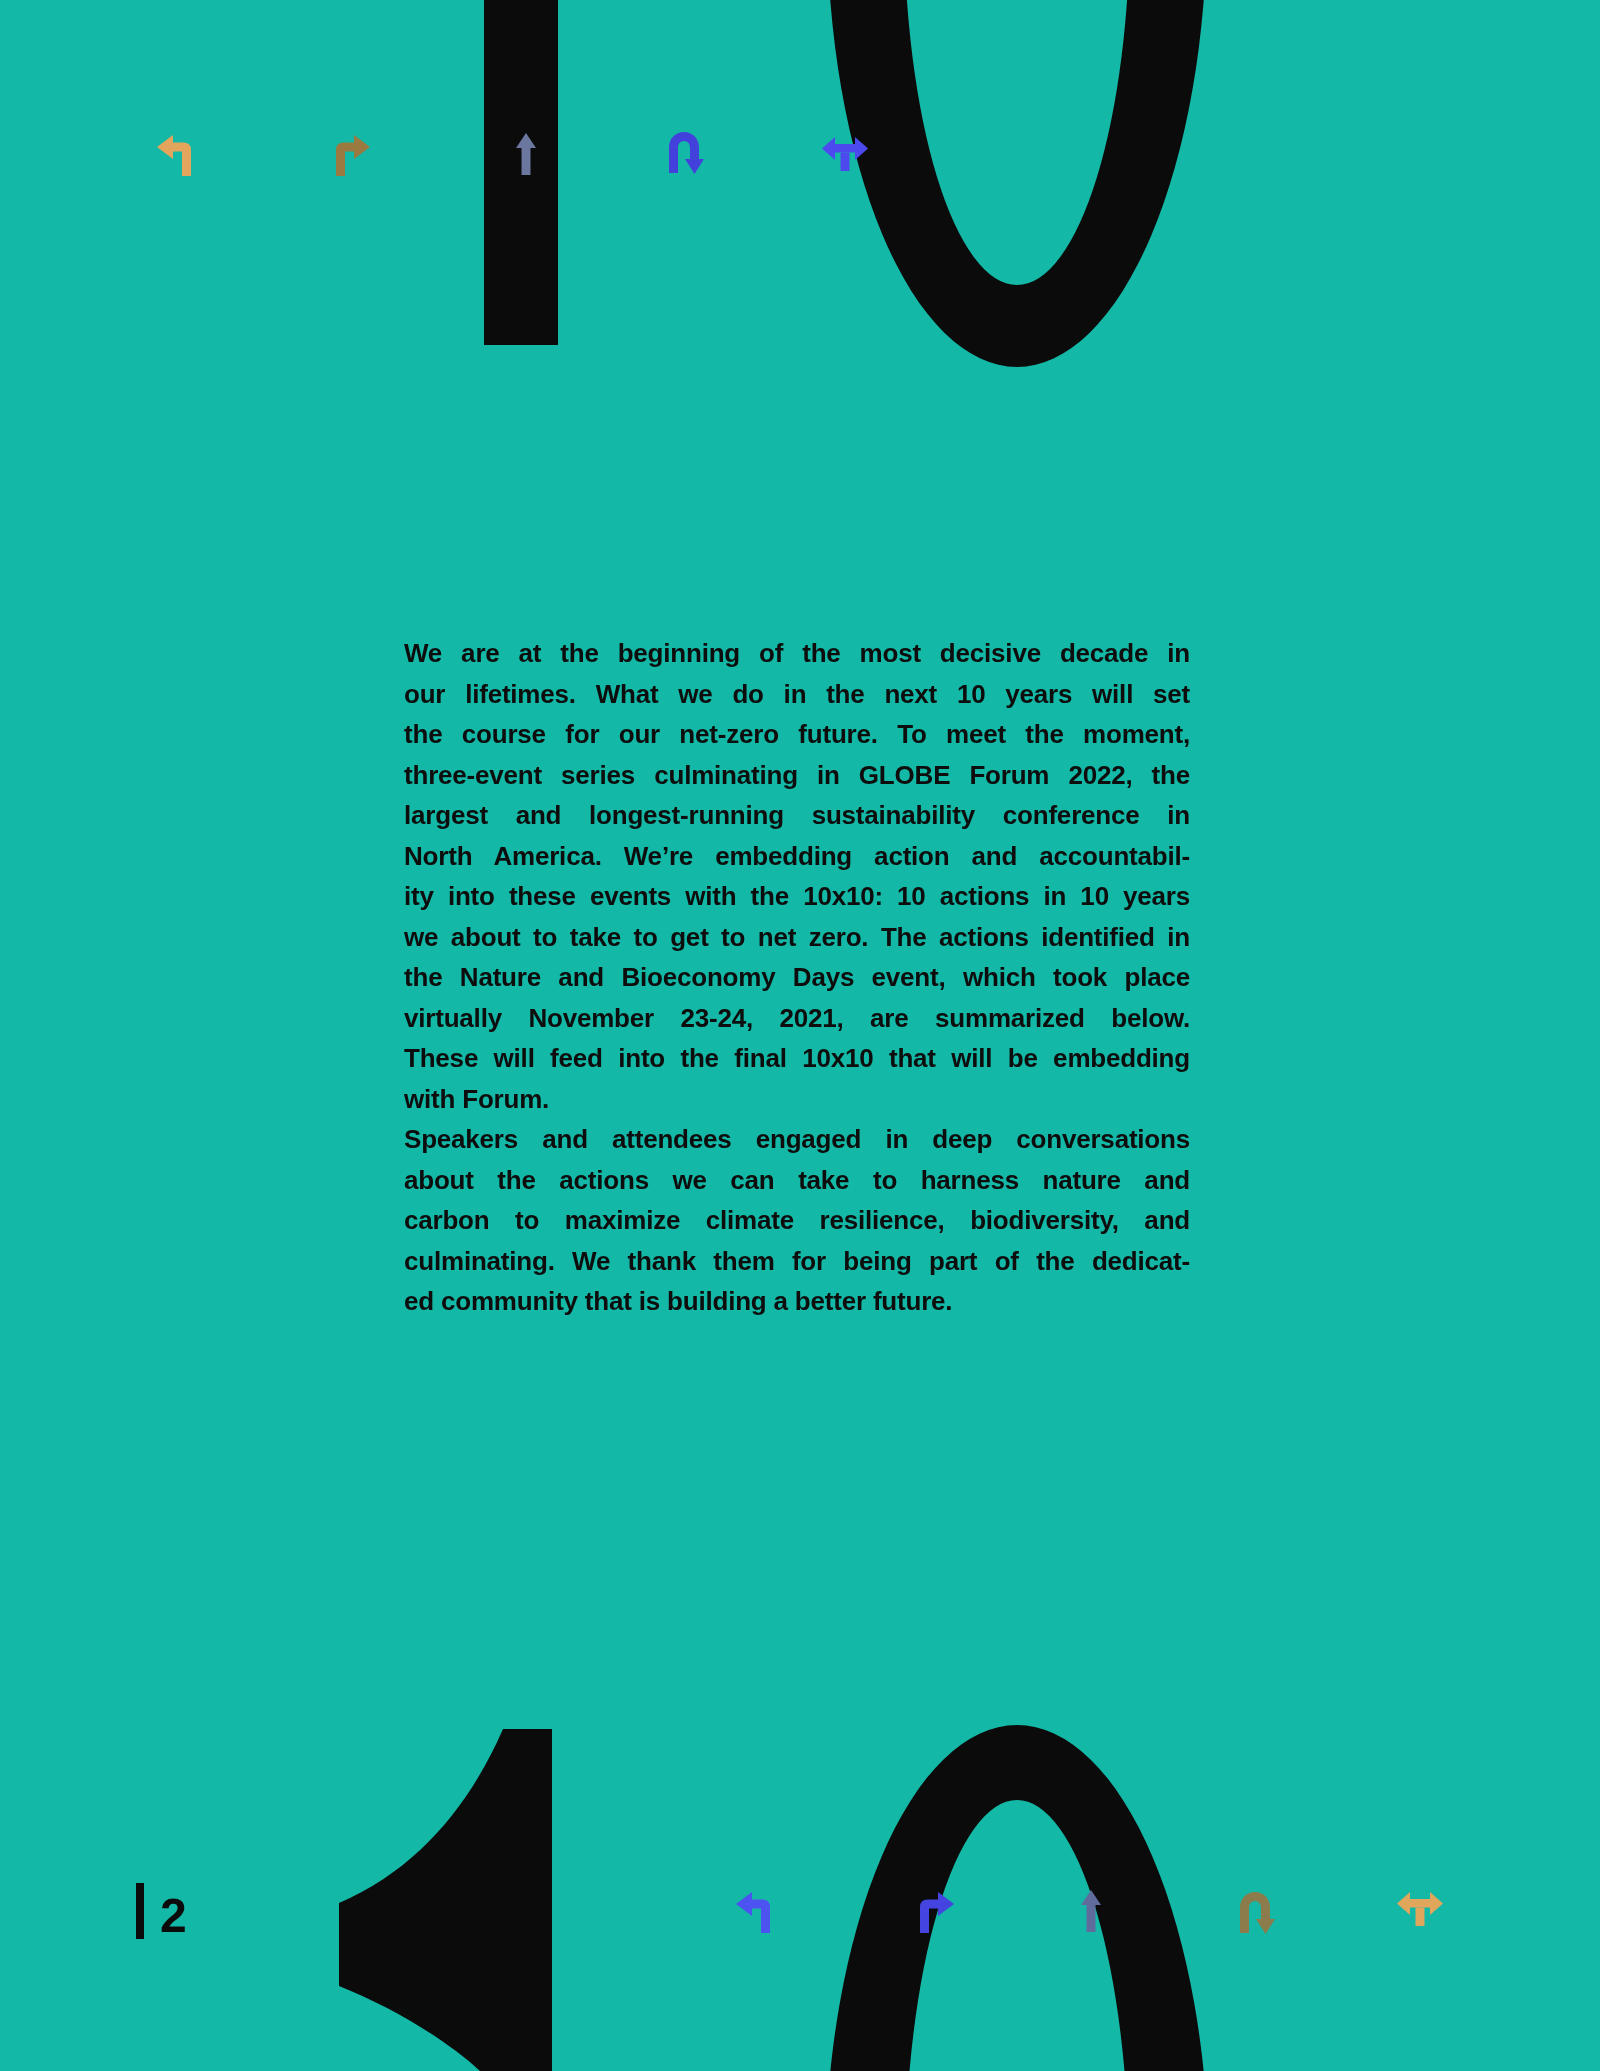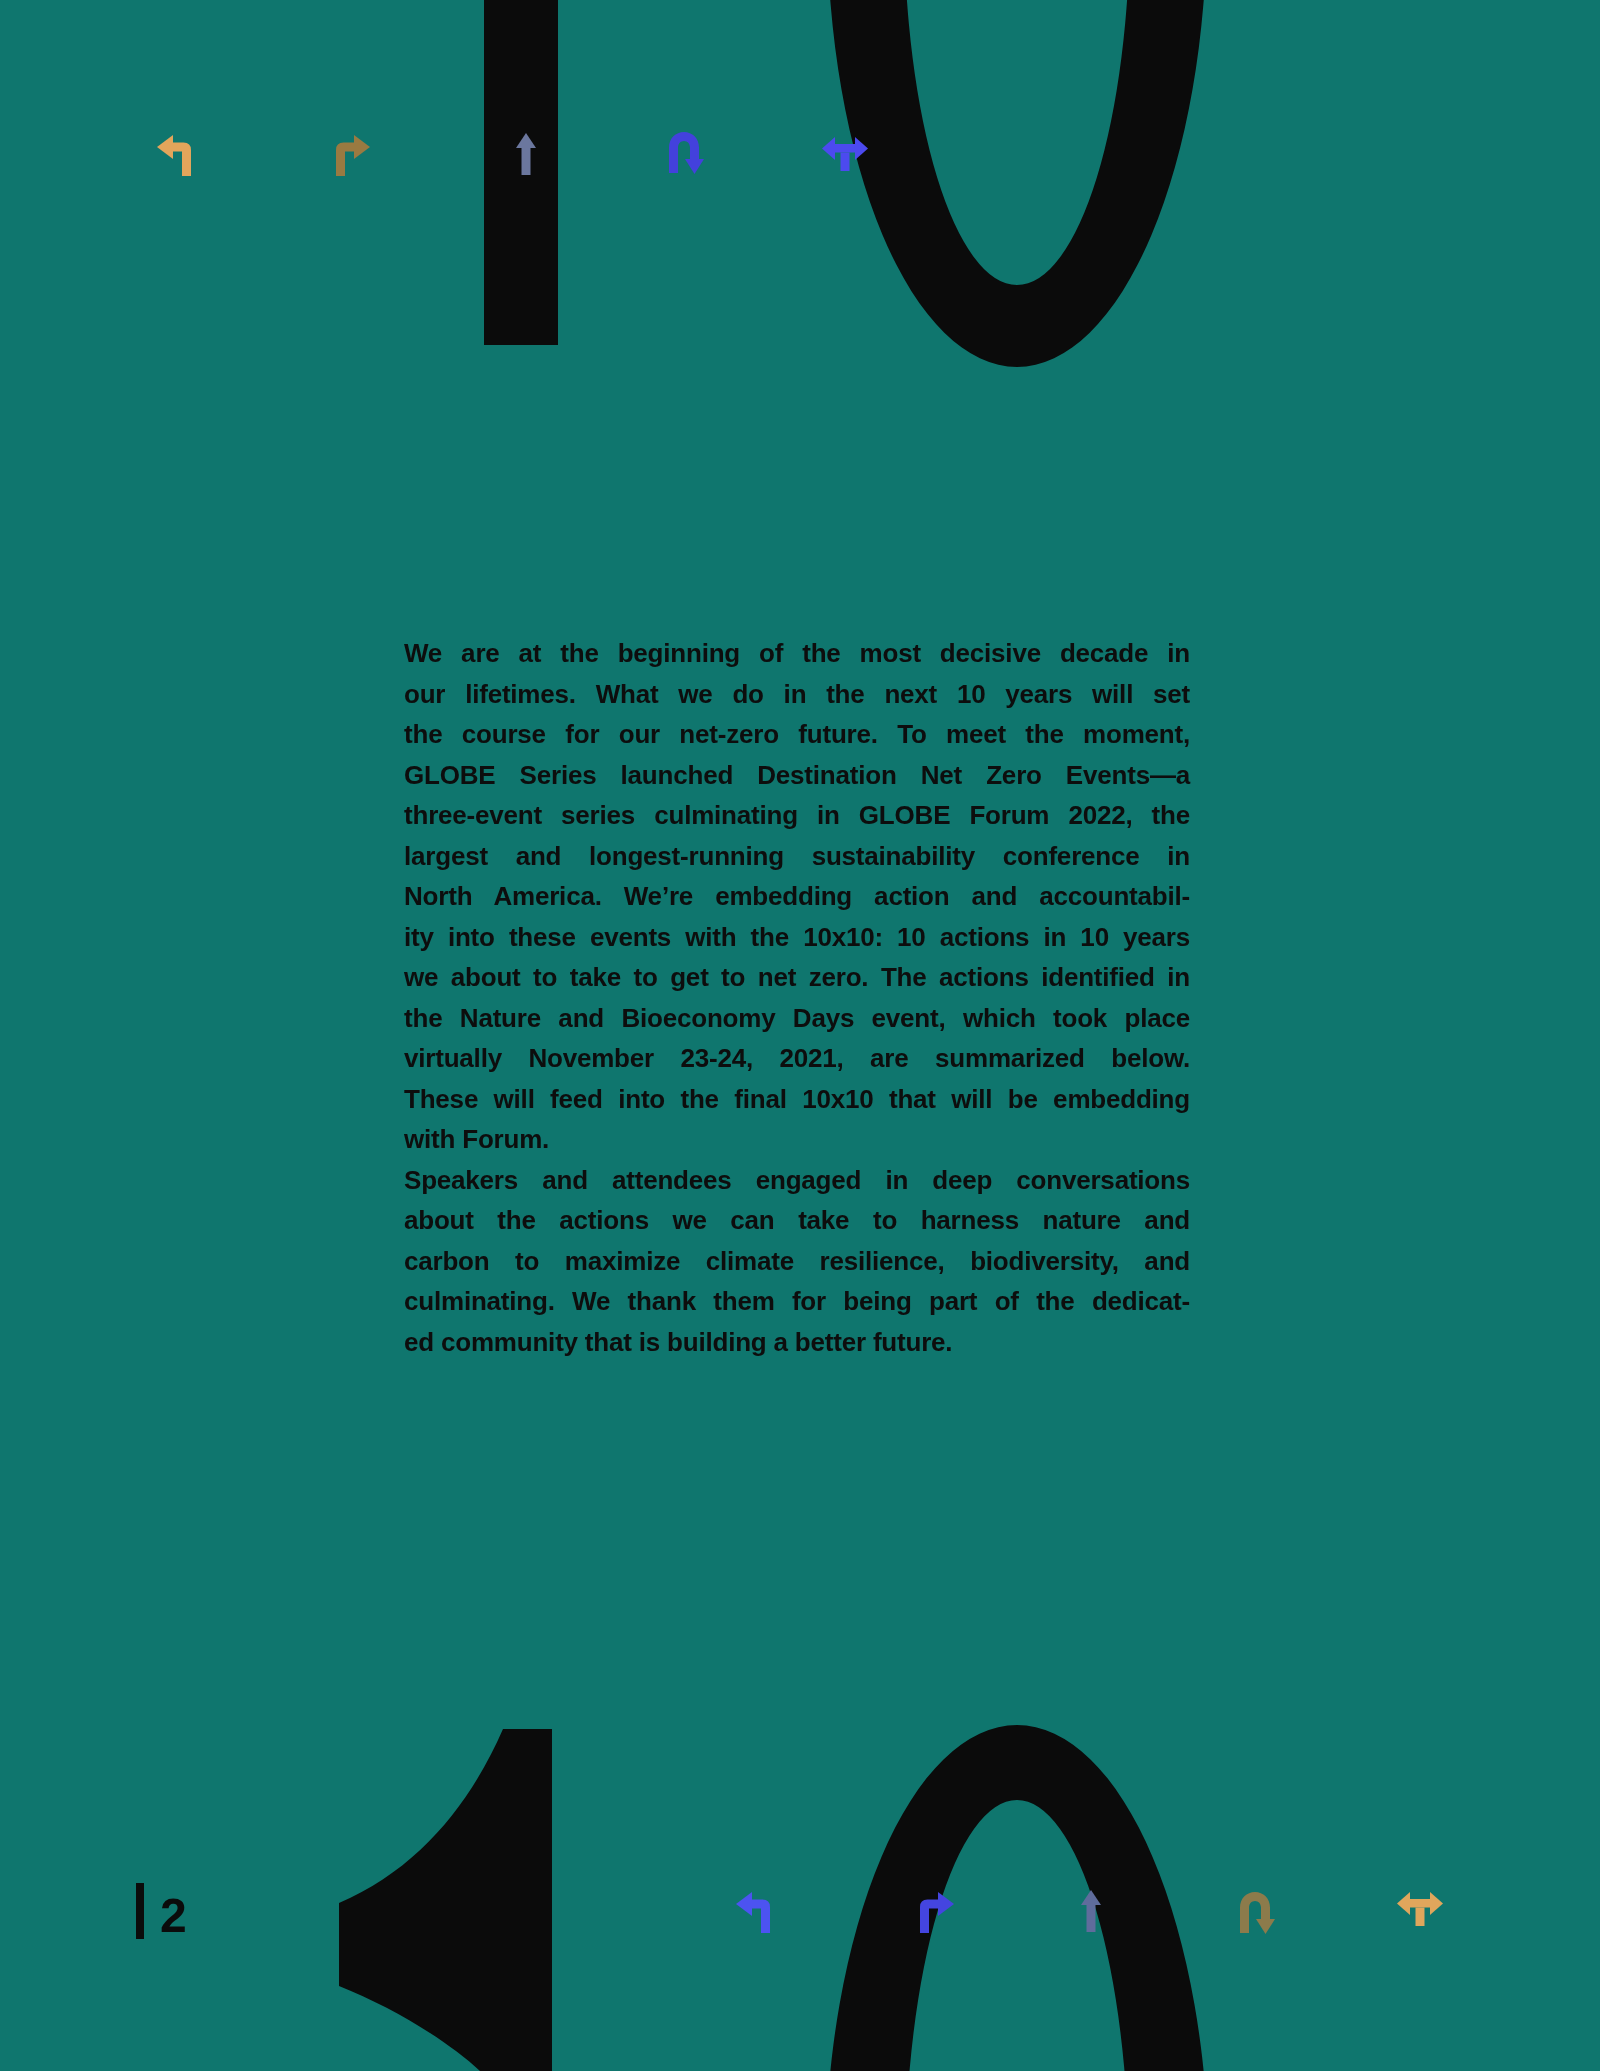--- a/index.html
+++ b/index.html
@@ -6,7 +6,7 @@
   .page{
     position:relative;
     width:1600px;height:2071px;
-    background:#0f766e;
+    background:#14b8a6;
     overflow:hidden;
     font-family:"Liberation Sans",sans-serif;
   }

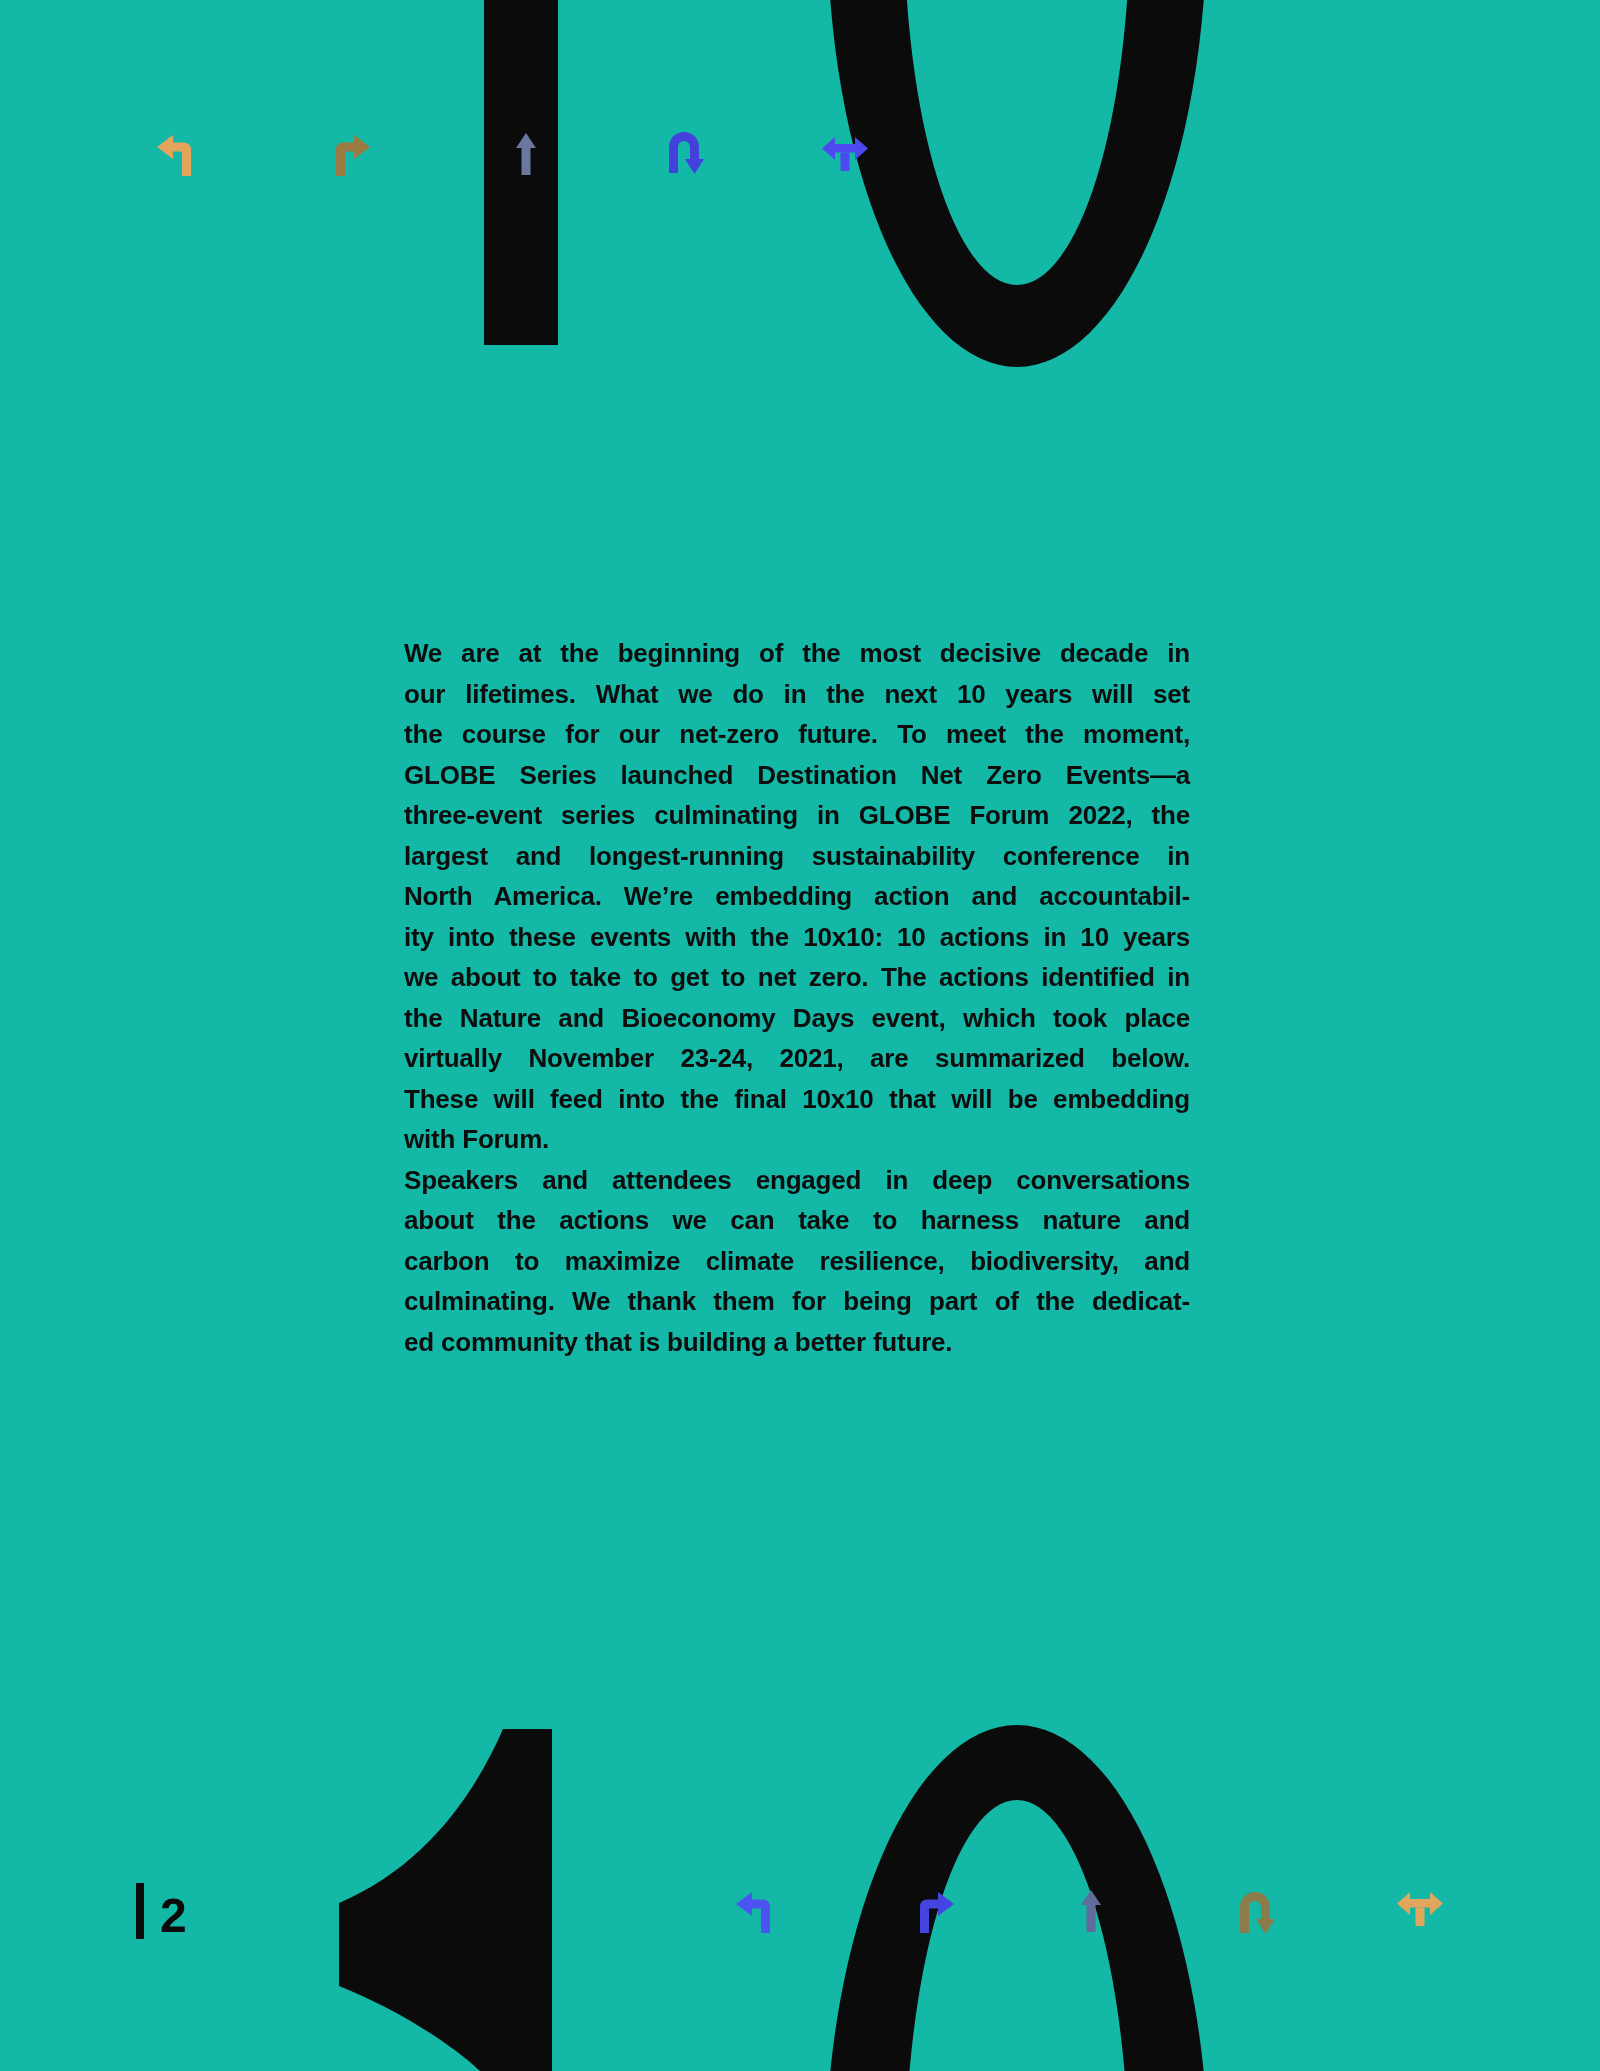--- a/index.html
+++ b/index.html
@@ -100,7 +100,6 @@
         <div class="para-line">We are at the beginning of the most decisive decade in</div>
         <div class="para-line">our lifetimes. What we do in the next 10 years will set</div>
         <div class="para-line">the course for our net-zero future. To meet the moment,</div>
-        <div class="para-line">GLOBE Series launched Destination Net Zero Events—a</div>
         <div class="para-line">three-event series culminating in GLOBE Forum 2022, the</div>
         <div class="para-line">largest and longest-running sustainability conference in</div>
         <div class="para-line">North America. We’re embedding action and accountabil-</div>

